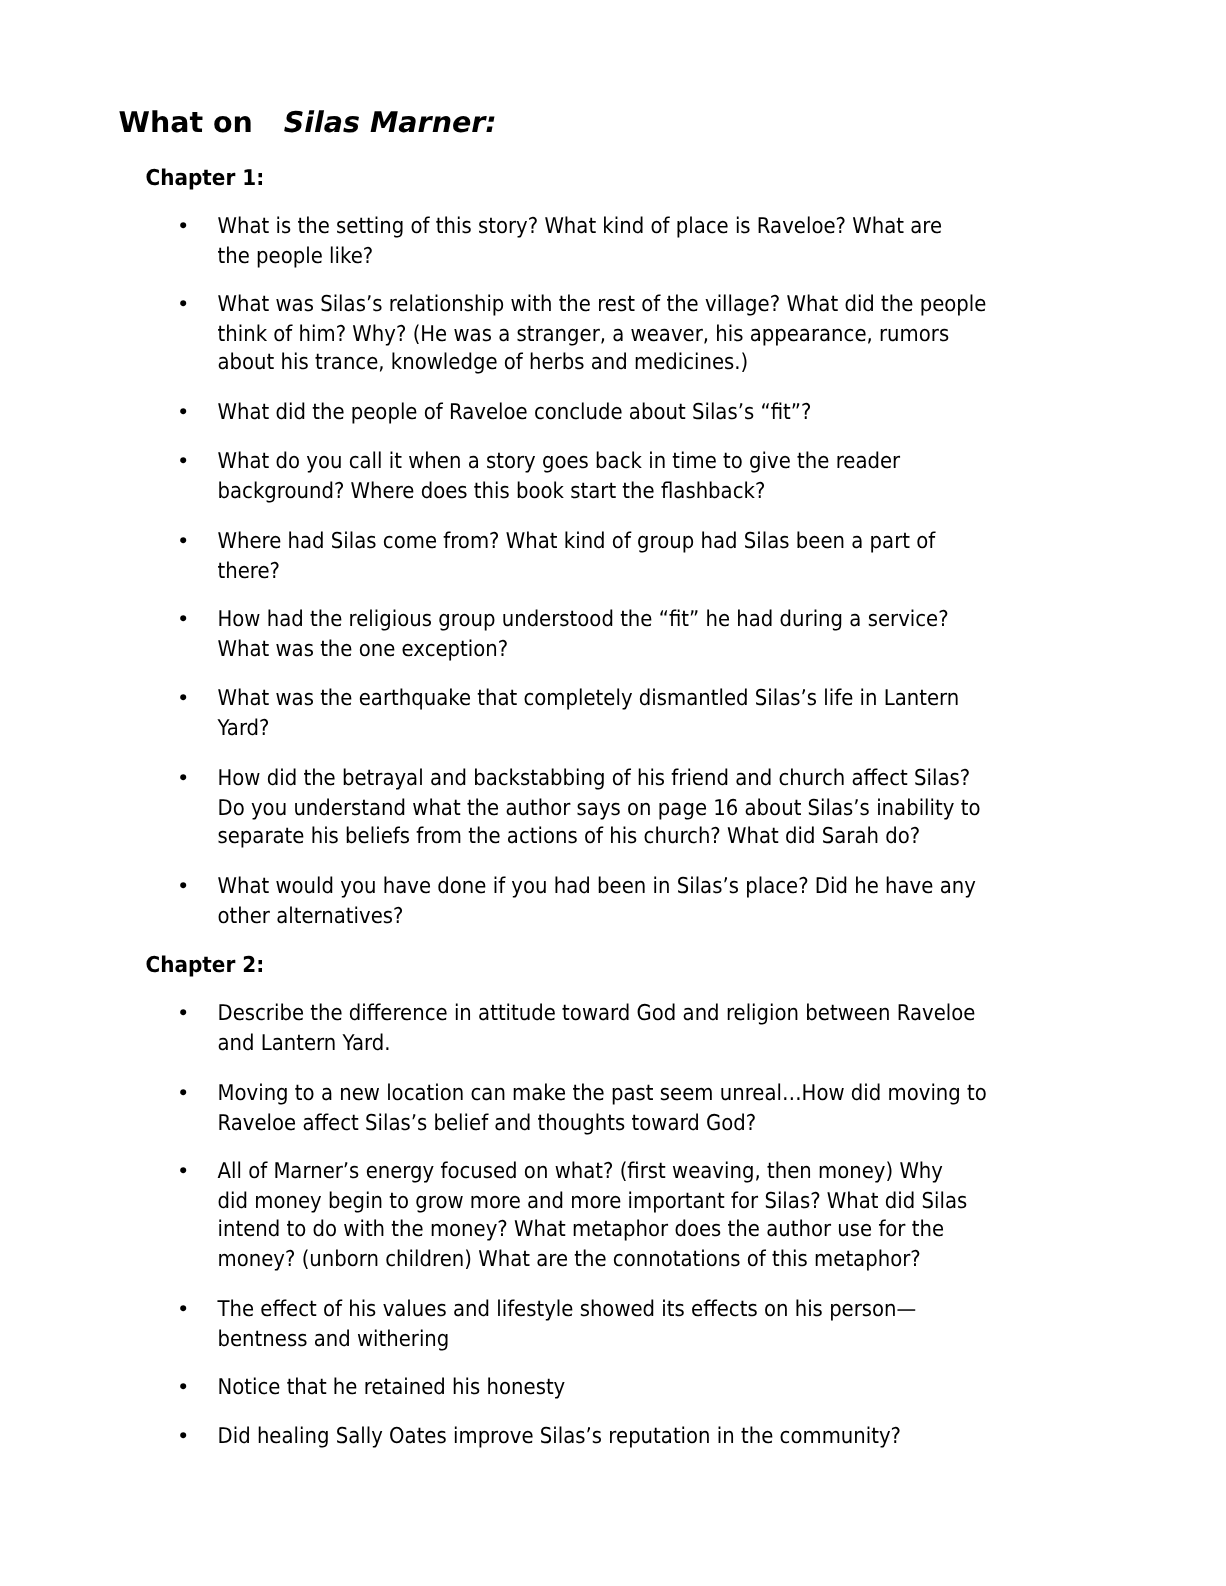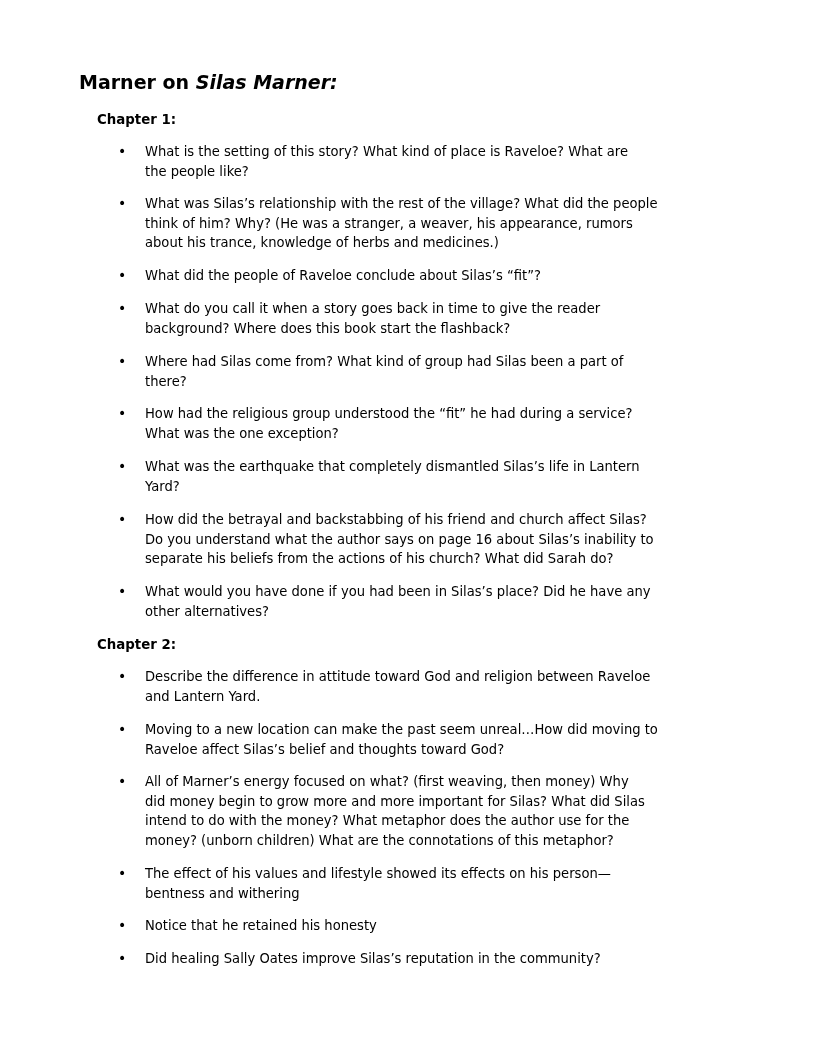--- a/index.html
+++ b/index.html
@@ -80,7 +80,7 @@
 
 <div class="page">
 
-  <h1 class="title"><span>Marner on </span><em>Silas Marner:</em></h1>
+  <h1 class="title"><span>What on </span><em>Silas Marner:</em></h1>
 
   <h2 class="chapter" style="top:110px;">Chapter 1:</h2>
 

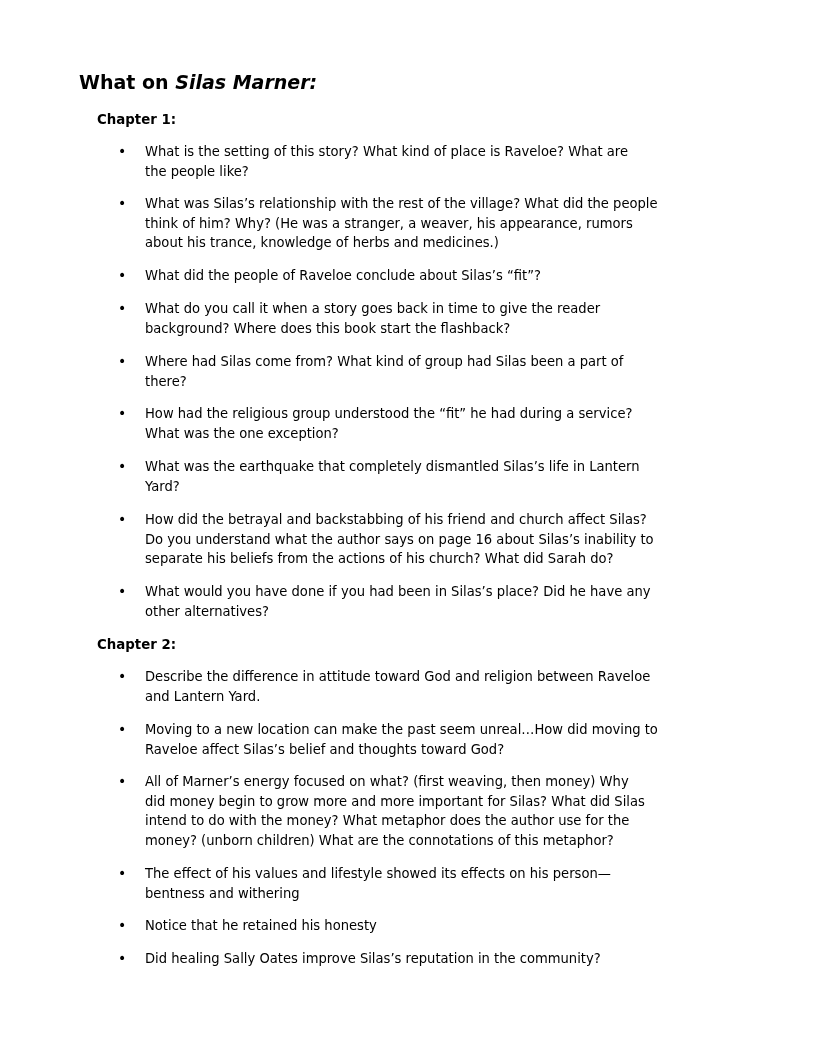--- a/index.html
+++ b/index.html
@@ -37,6 +37,7 @@
     }
     .title em {
       font-style: italic;
+      margin-left: 14px;
     }
     .chapter {
       position: absolute;

